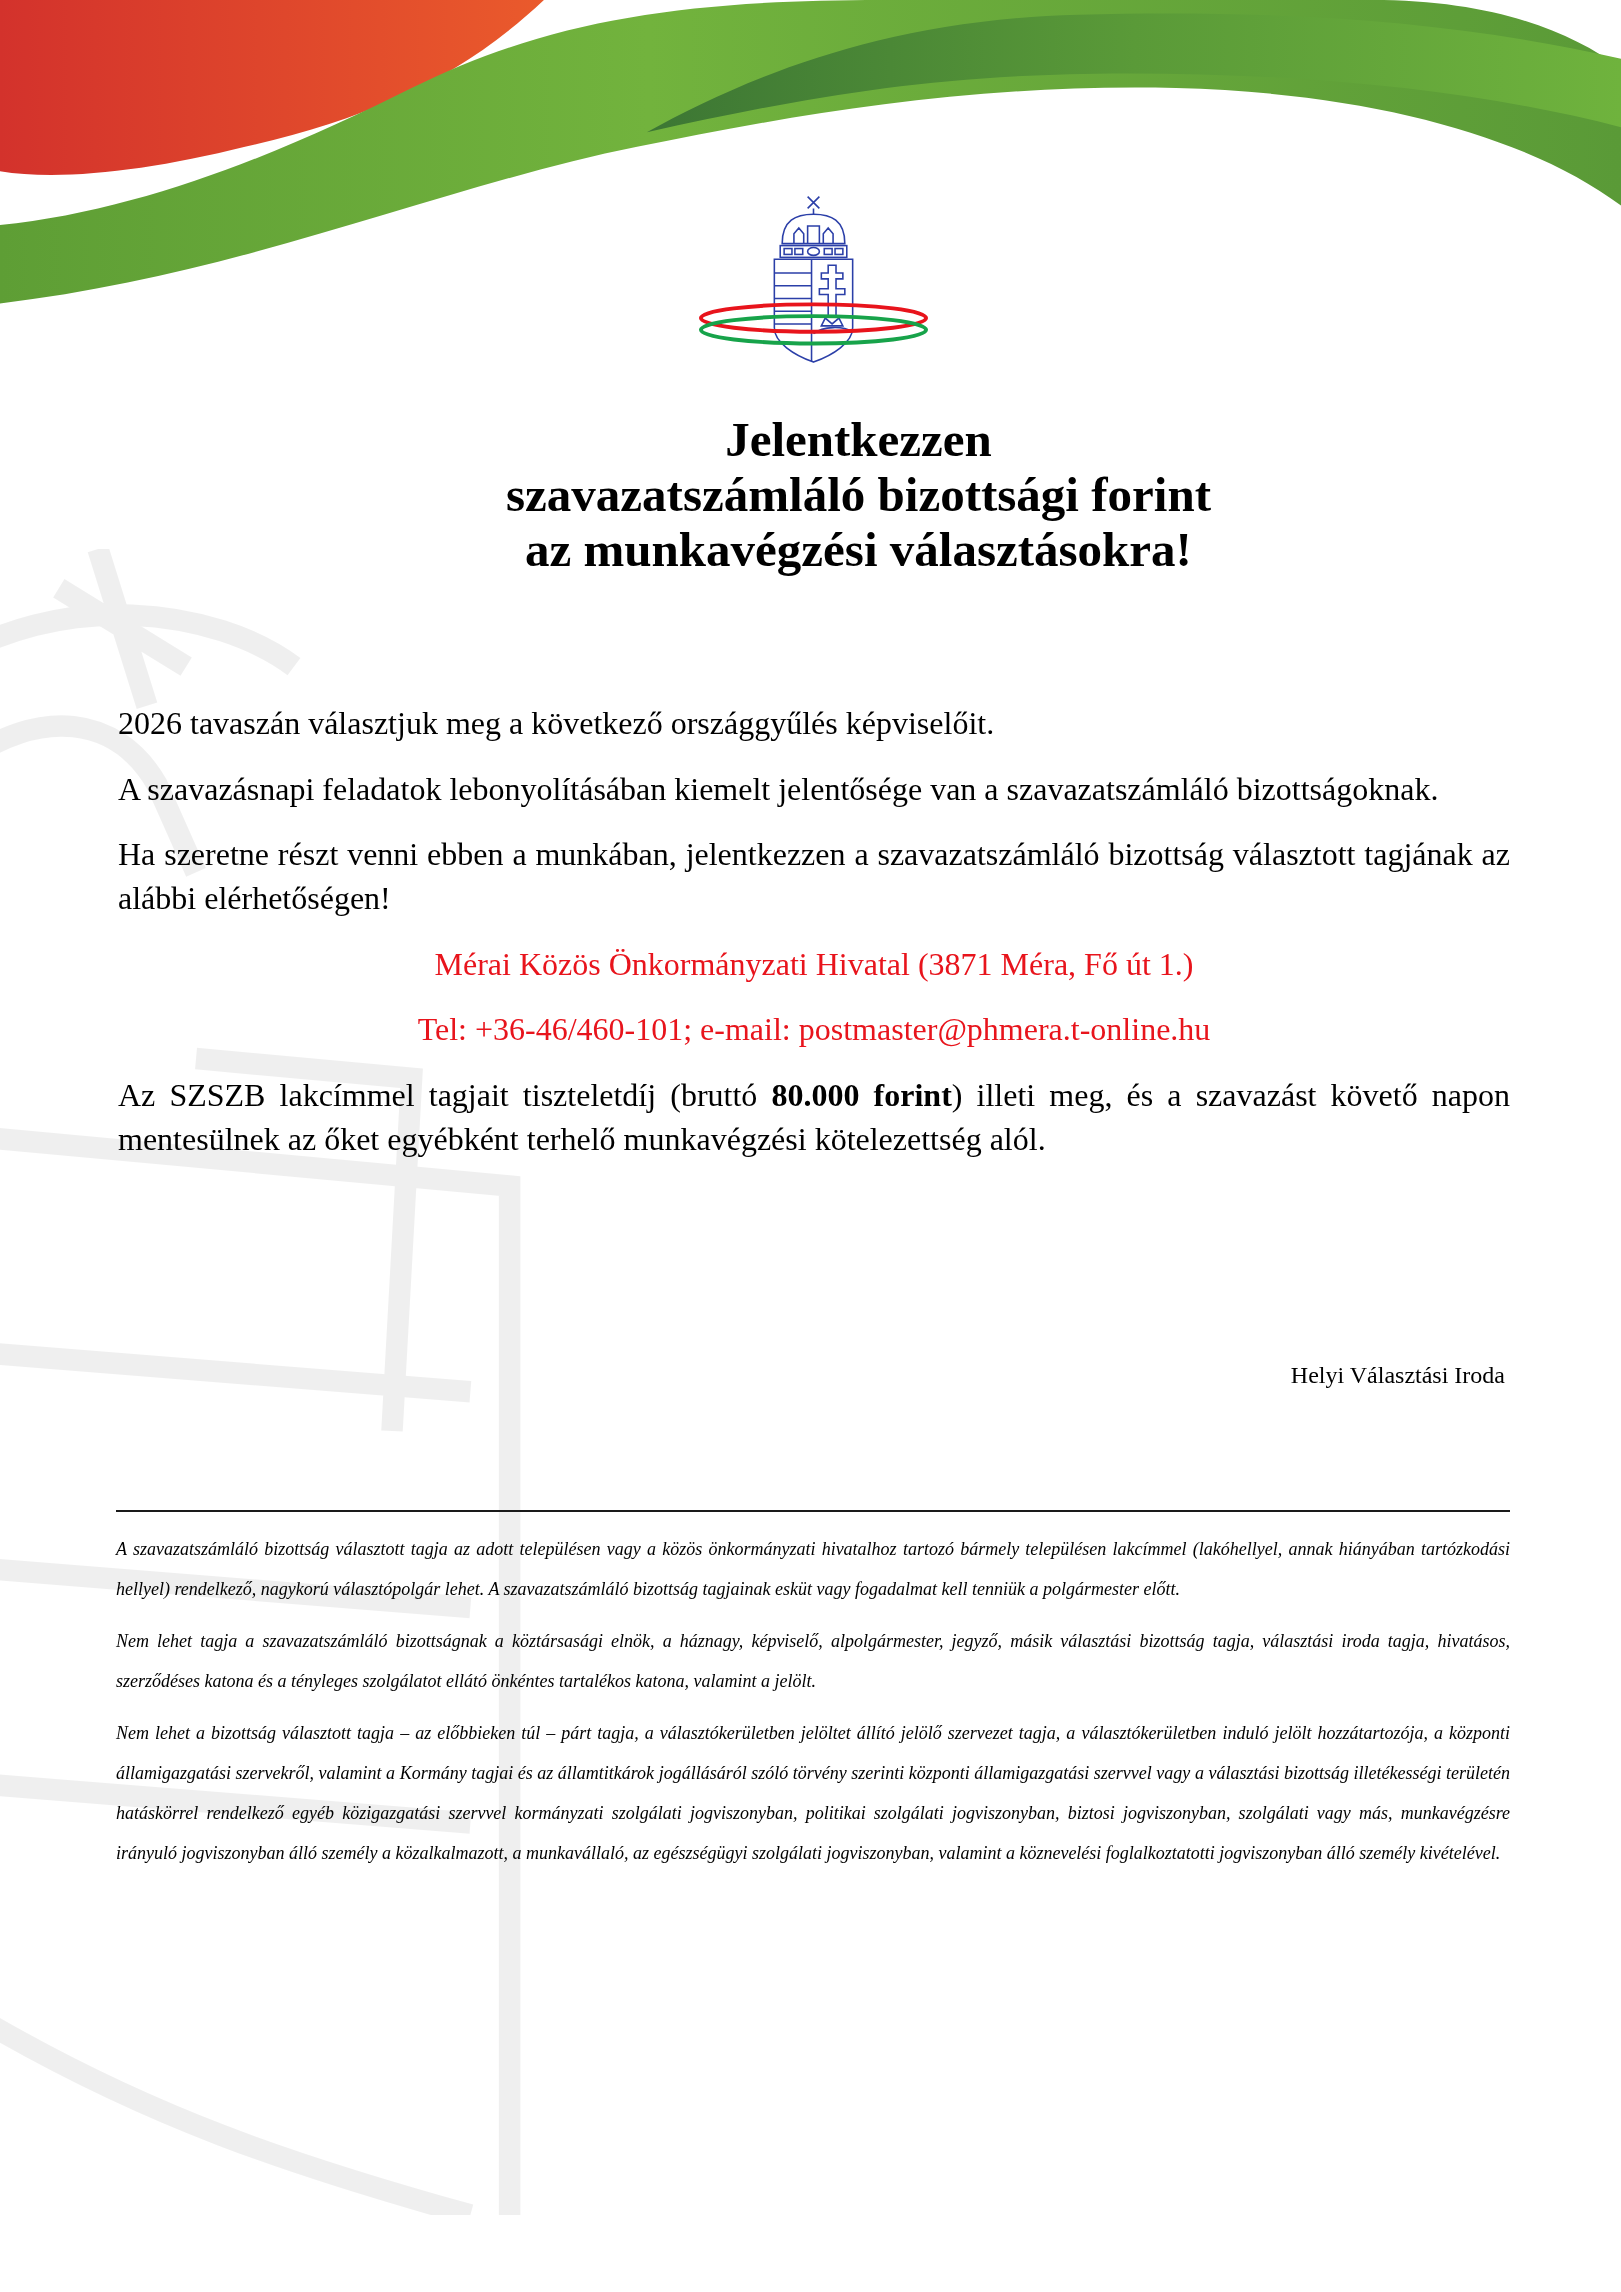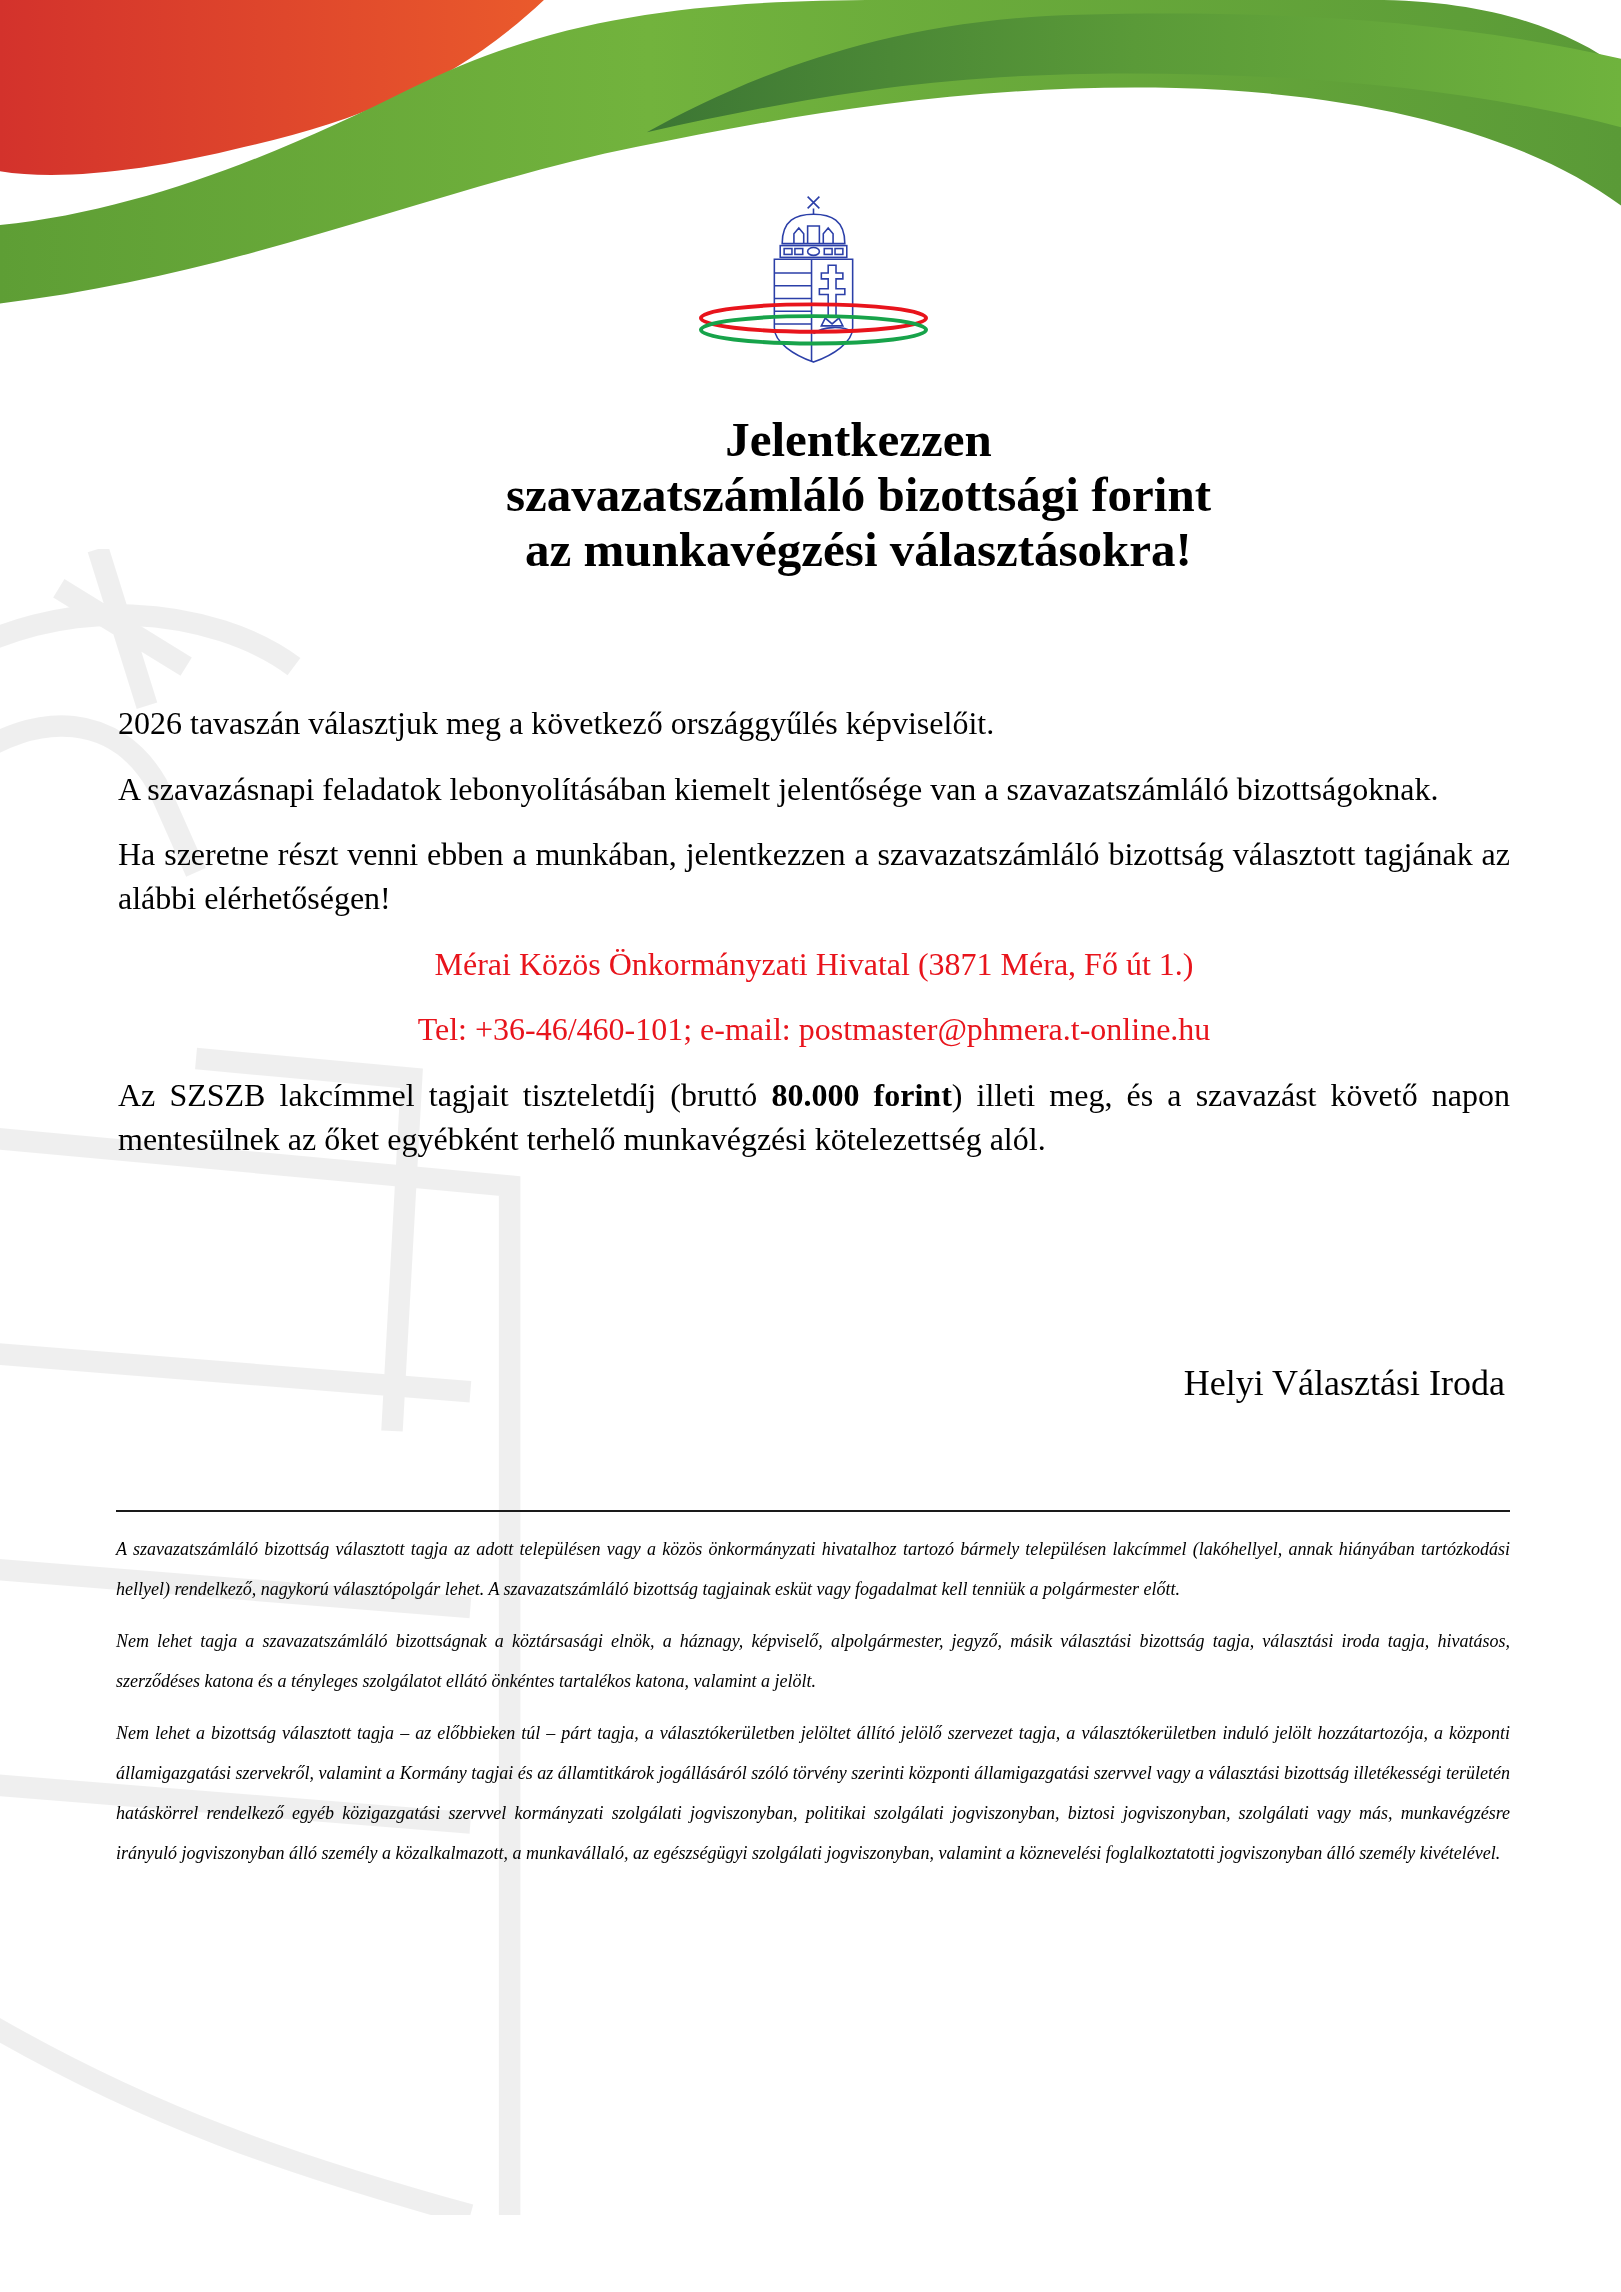--- a/index.html
+++ b/index.html
@@ -12,7 +12,7 @@
     .content { position: absolute; left: 118px; width: 1392px; top: 701px; font-size: 32px; line-height: 44px; }
     .content p { margin: 0 0 21.6px 0; text-align: justify; }
     .content p.center { text-align: center; color: #e8141c; }
-    .signature { position: absolute; right: 116px; top: 1362px; font-size: 36px; font-family: Liberation Serif, serif; }
+    .signature { position: absolute; right: 116px; top: 1362px; font-size: 24px; font-family: Liberation Serif, serif; }
     .rule { position: absolute; left: 116px; width: 1394px; top: 1510px; height: 0; border-top: 2px solid #1a1a1a; }
     .notes { position: absolute; left: 116px; width: 1394px; top: 1529px; font-size: 18px; line-height: 40px; font-style: italic; }
     .notes p { margin: 0 0 11.8px 0; text-align: justify; }

